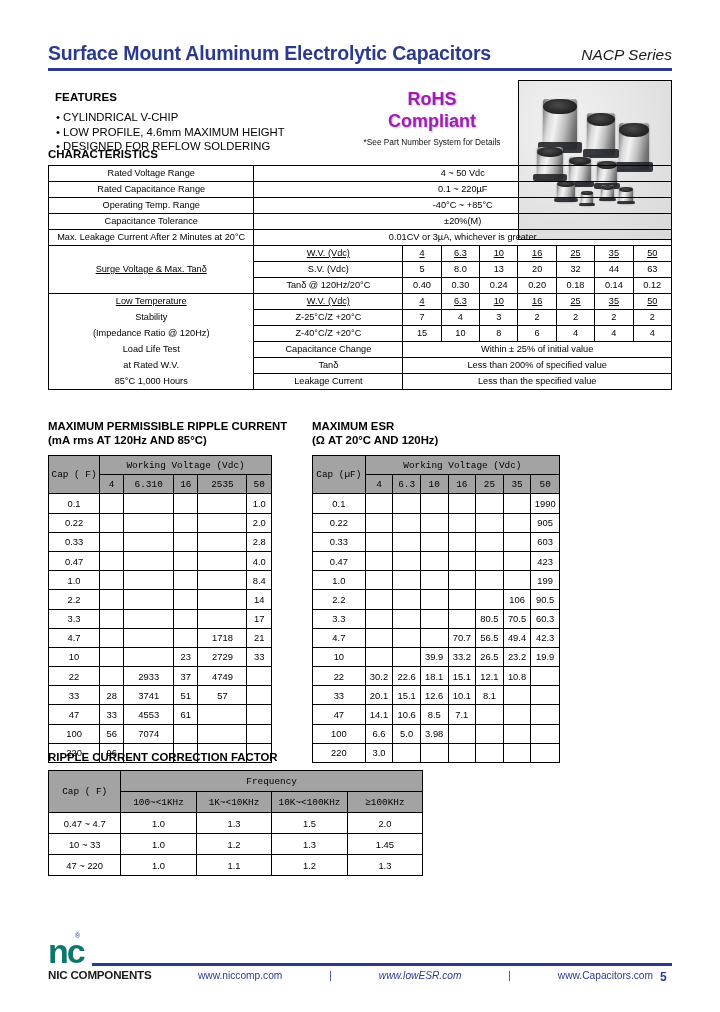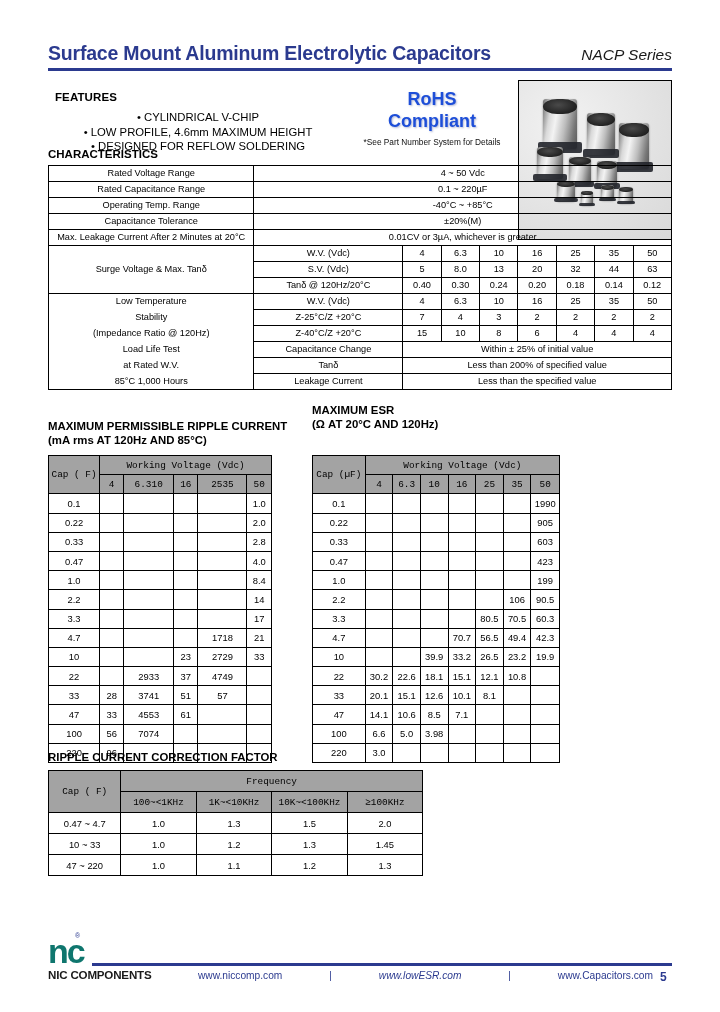--- a/index.html
+++ b/index.html
@@ -95,7 +95,7 @@
   .rohs-line {
     font-size: 18px;
     font-weight: bold;
-    color: #1d4ed8;
+    color: #a21caf;
     line-height: 22px;
     text-shadow: 1px 1px 2px rgba(120,130,180,0.55);
   }

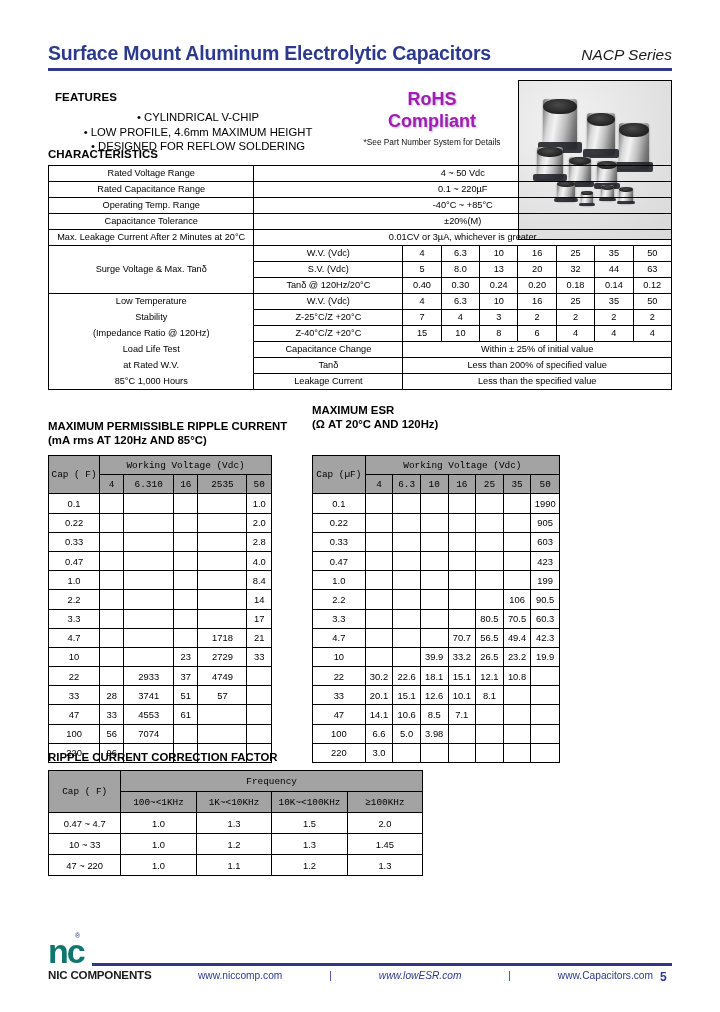--- a/index.html
+++ b/index.html
@@ -68,10 +68,9 @@
     letter-spacing: 0.1px;
   }
   .features ul {
-    margin: 1px 0 0 0;
+    margin: 1px 0 0 8px;
     padding: 0;
     list-style: none;
-    text-align: center;
   }
   .features li {
     font-size: 11.3px;

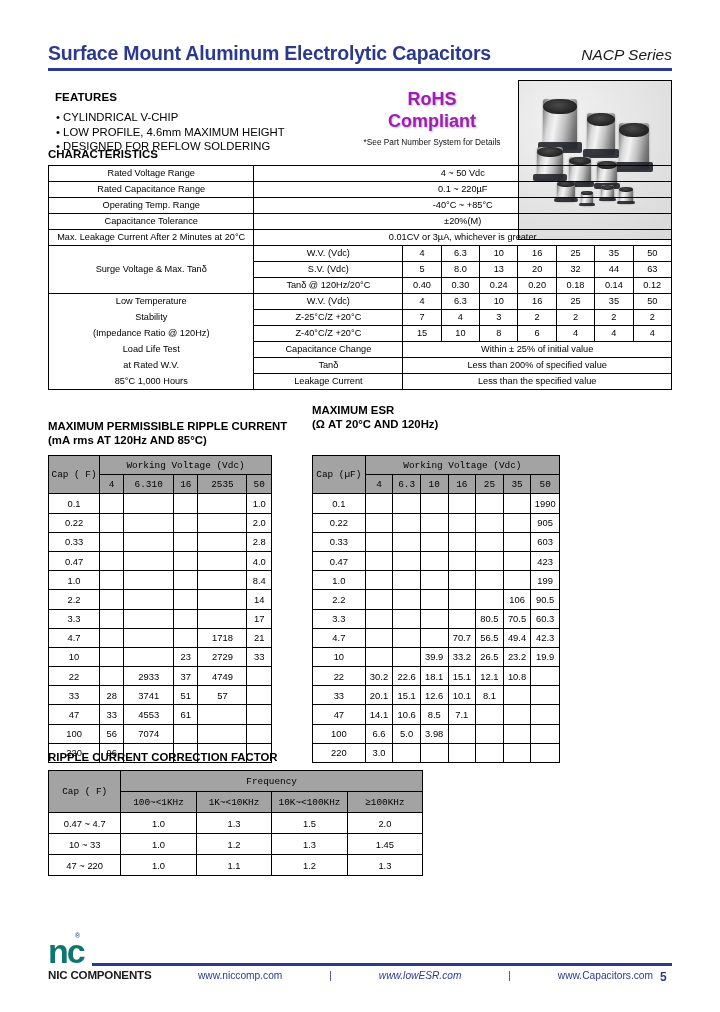--- a/index.html
+++ b/index.html
@@ -178,7 +178,7 @@
   .char-table .vcol { width: 38px; }
   .char-table .noline-b { border-bottom: none; text-align: center; }
   .char-table .noline-t { border-top: none; }
-  .thickline-t { border-top: 1.6px solid #000 !important; }
+  .thickline-t { border-top: 1.6px solid #000 !important; text-decoration: underline; }
 
   
   .sec-head {

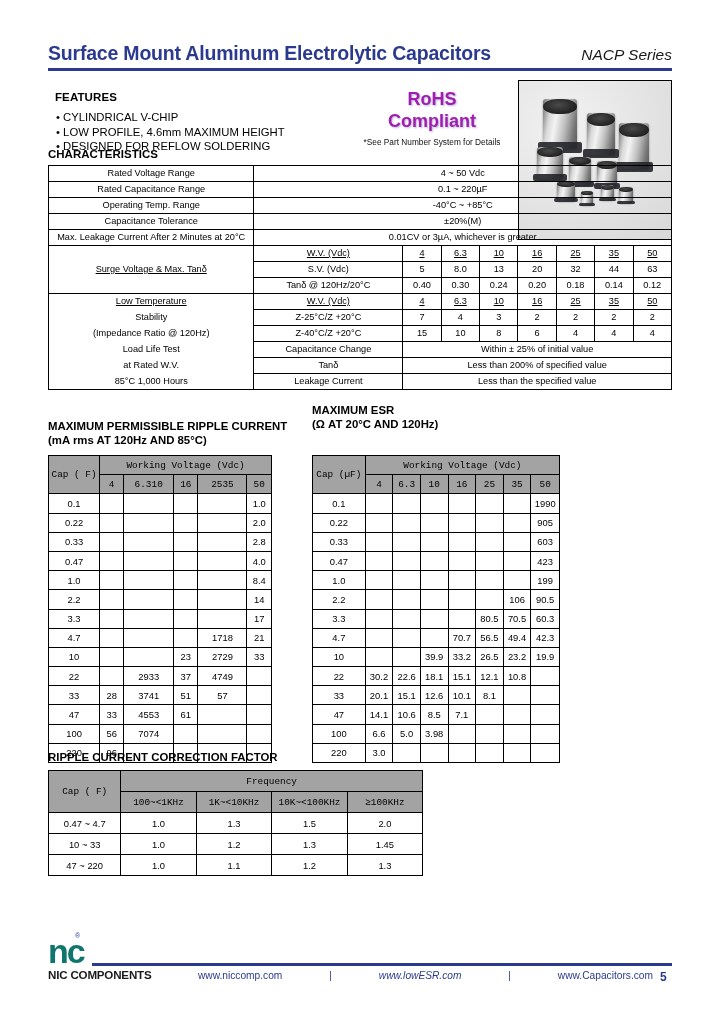--- a/index.html
+++ b/index.html
@@ -552,7 +552,7 @@
     </table>
   </div>
 
-  <div class="sec-head" style="left:312px; top:404px;">
+  <div class="sec-head" style="left:312px; top:420px;">
     <div>MAXIMUM ESR</div>
     <div>(Ω AT 20°C AND 120Hz)</div>
   </div>

